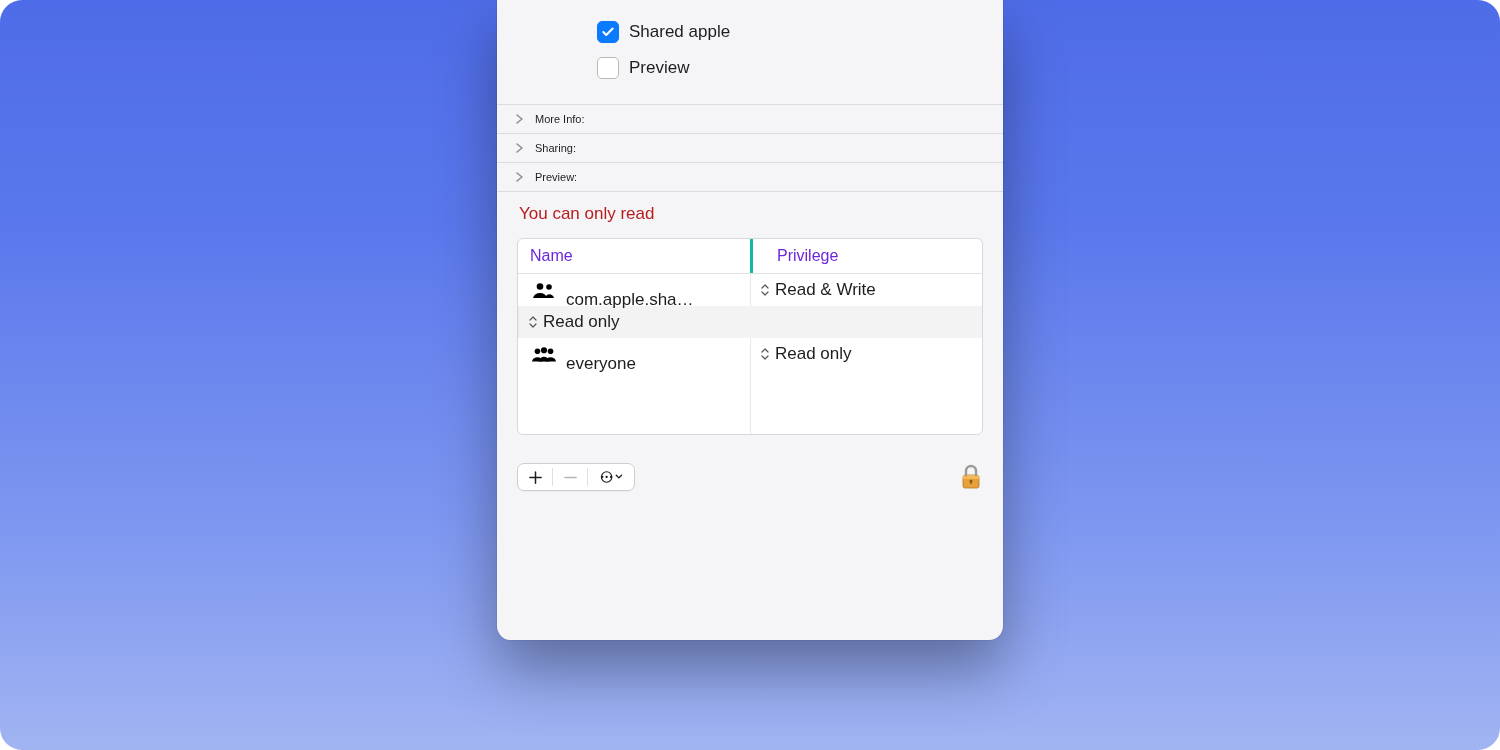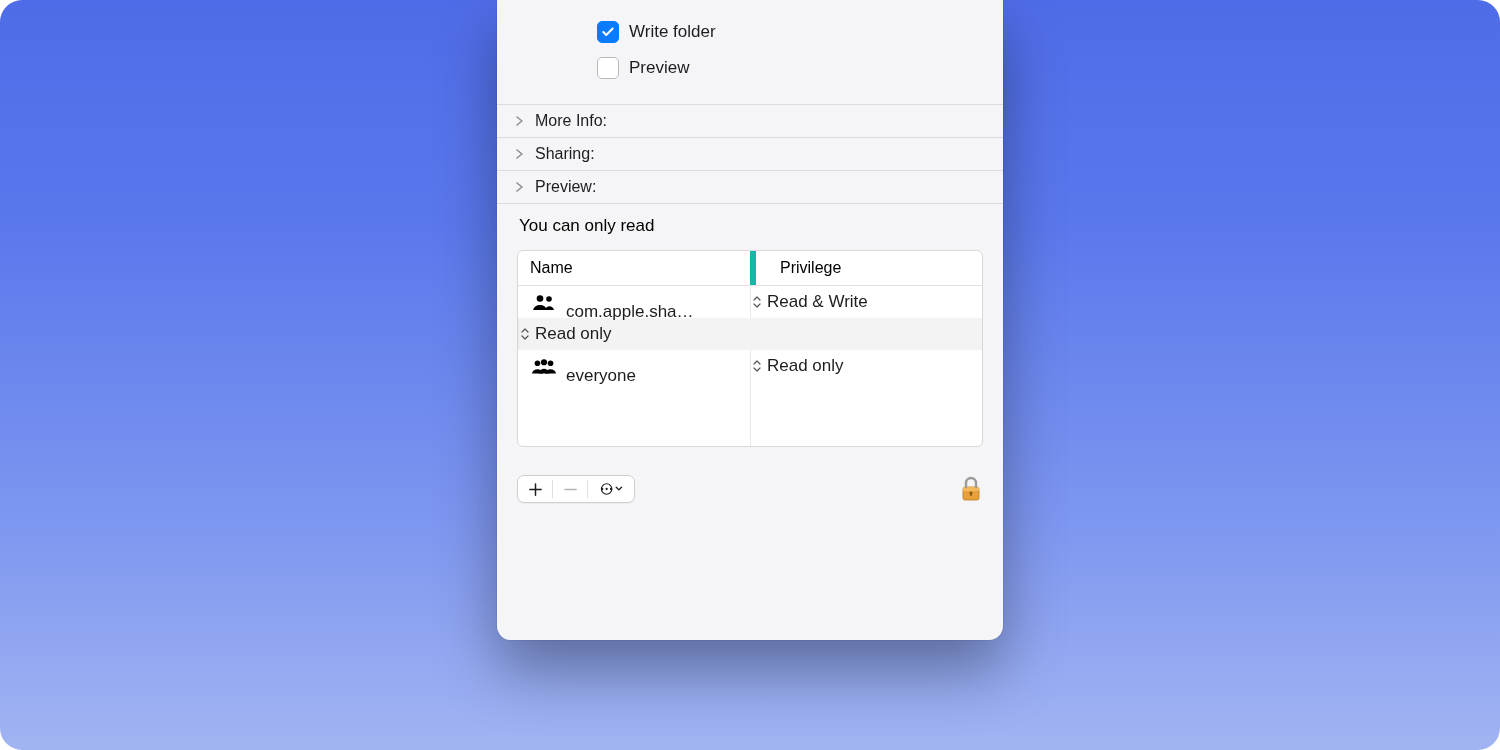--- a/index.html
+++ b/index.html
@@ -197,7 +197,7 @@
               <path d="M4 12l5 5L20 6" stroke="#fff" stroke-width="3.5" fill="none" stroke-linecap="round" stroke-linejoin="round"></path>
             </svg>
         </span>
-        <span>Write folder</span>
+        <span>Shared apple</span>
       </div>
       <div class="check-row">
         <span class="checkbox">

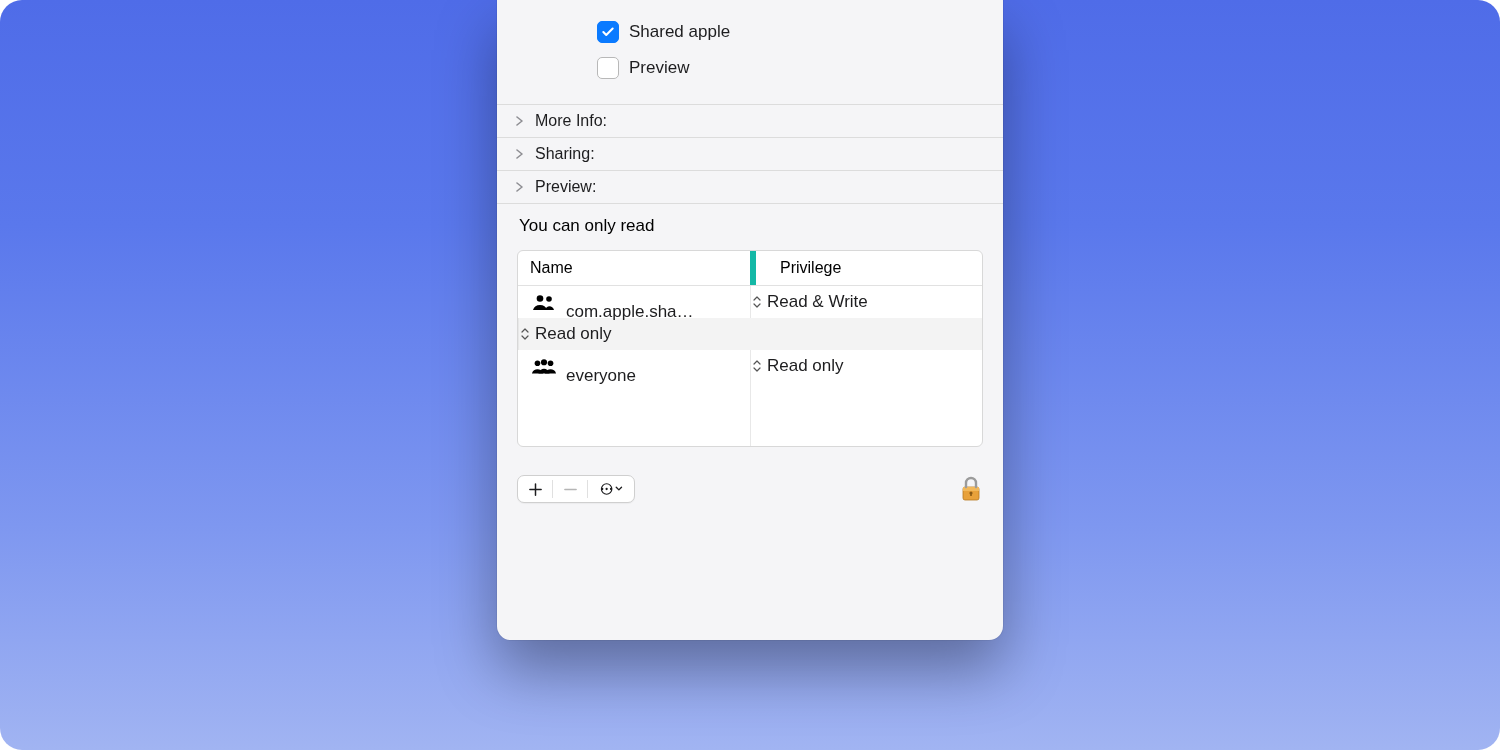--- a/index.html
+++ b/index.html
@@ -64,7 +64,7 @@
     align-items: center;
     gap: 8px;
     padding: 7px 14px 7px 16px;
-    font-size: 16px;
+    font-size: 11px;
     cursor: default;
   }
   .chev {

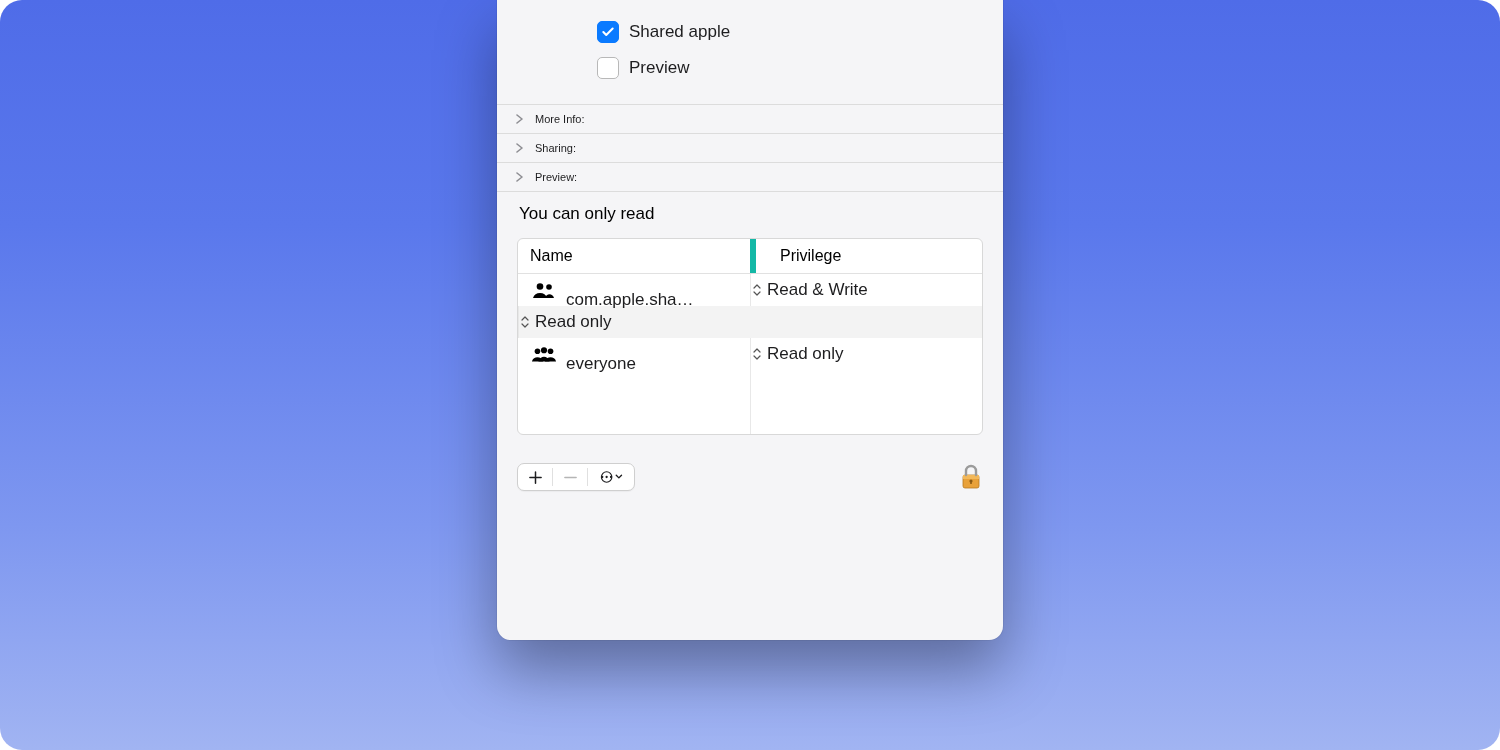--- a/index.html
+++ b/index.html
@@ -80,7 +80,7 @@
   }
   .hint {
     font-size: 17px;
-    color: #000000;
+    color: #b91c1c;
     margin: 4px 0 14px 2px;
   }
   .perm-table {

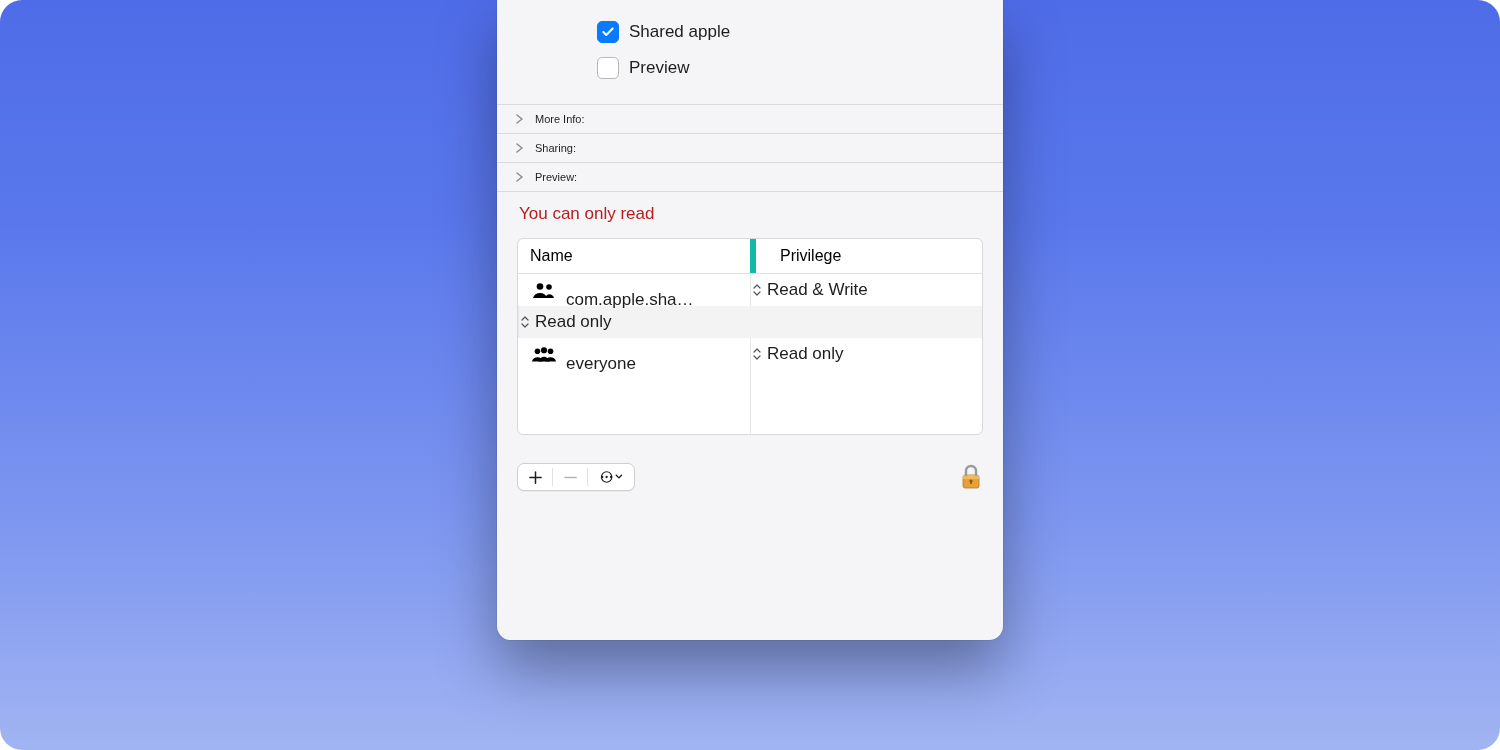--- a/index.html
+++ b/index.html
@@ -95,7 +95,7 @@
   }
   .perm-head {
     font-size: 16px;
-    color: #000000;
+    color: #6d28d9;
     border-bottom: 1px solid #e1e1e1;
   }
   .perm-head > div {

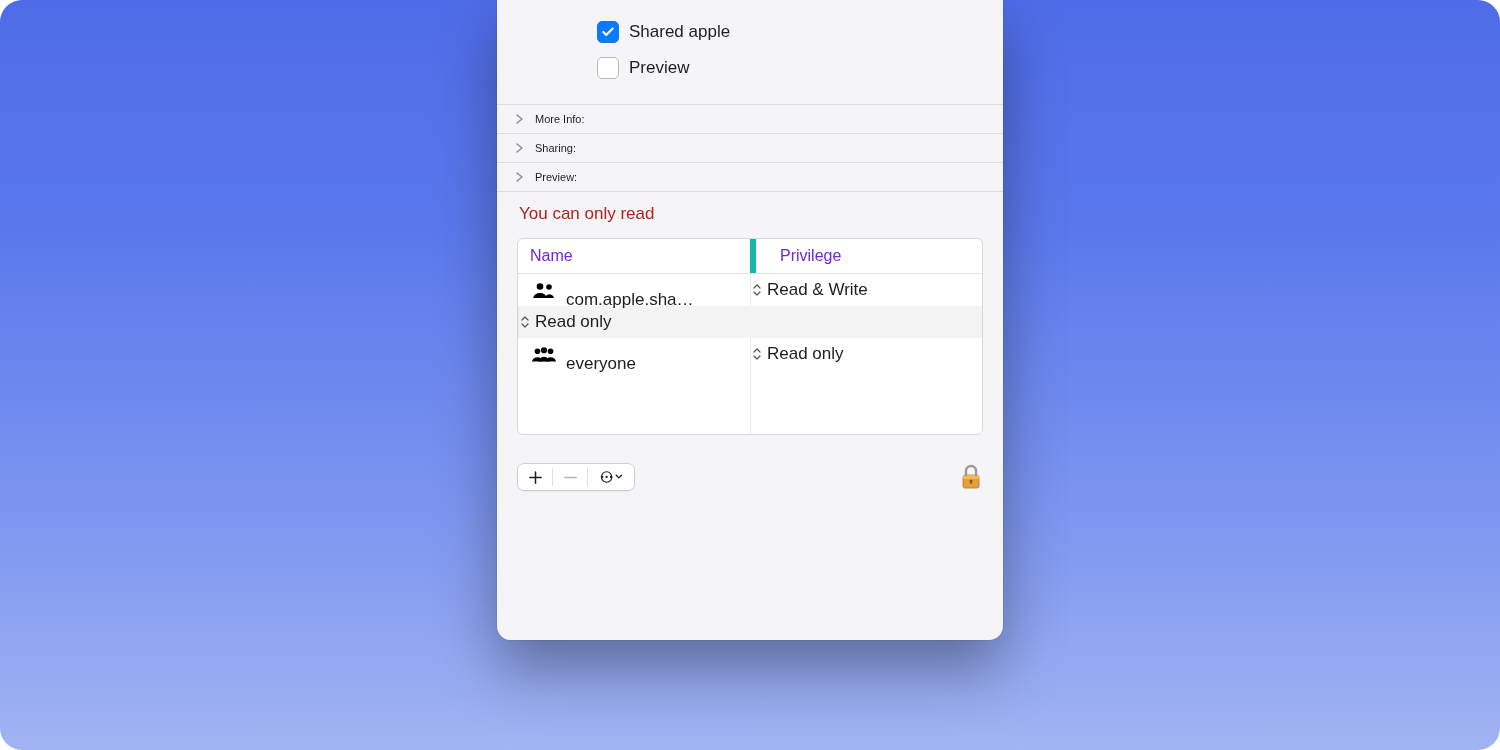--- a/index.html
+++ b/index.html
@@ -102,7 +102,7 @@
     padding: 8px 12px;
   }
   .perm-head > div + div {
-    border-left: 6px solid #14b8a6;
+    border-left: 3px solid #14b8a6;
     padding-left: 24px;
   }
   .perm-rows .perm-row:nth-child(even) { background: #f3f3f3; }

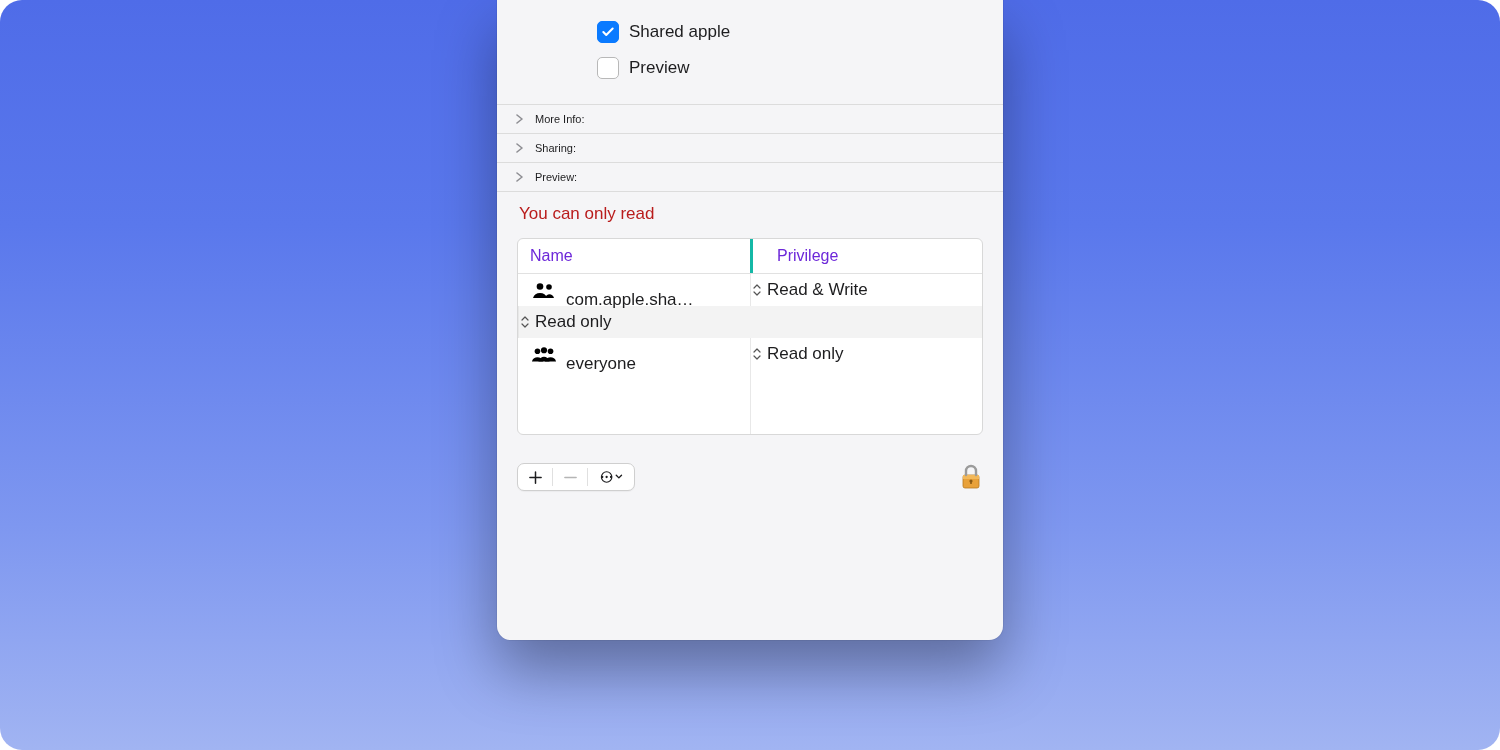--- a/index.html
+++ b/index.html
@@ -134,7 +134,7 @@
     display: flex;
     align-items: center;
     gap: 4px;
-    padding-left: 0;
+    padding-left: 8px;
     border-left: 1px solid #e8e8e8;
     height: 100%;
   }

